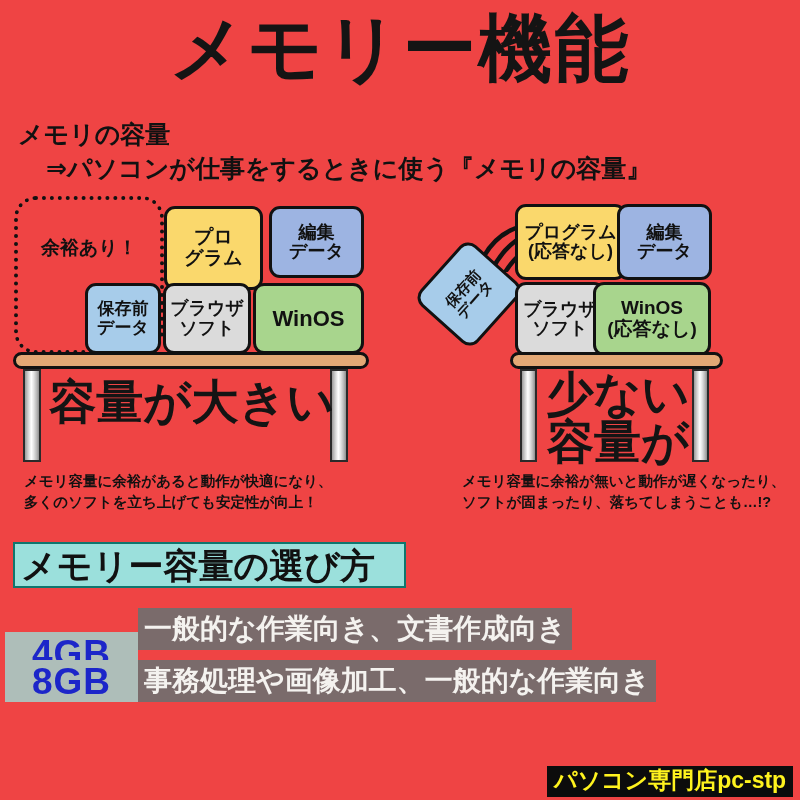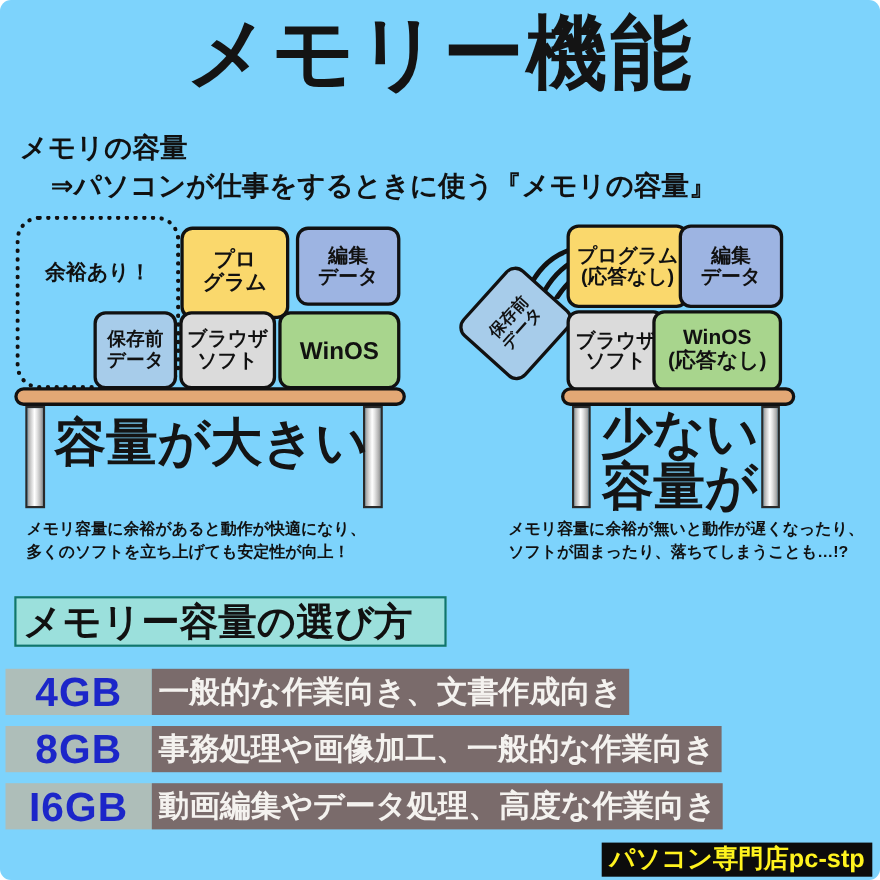--- a/index.html
+++ b/index.html
@@ -14,9 +14,8 @@
     position: relative;
     width: 800px;
     height: 800px;
-    background: #7dd3fc;
+    background: #ef4444;
     overflow: hidden;
-    border-radius: 10px;
   }
 
   

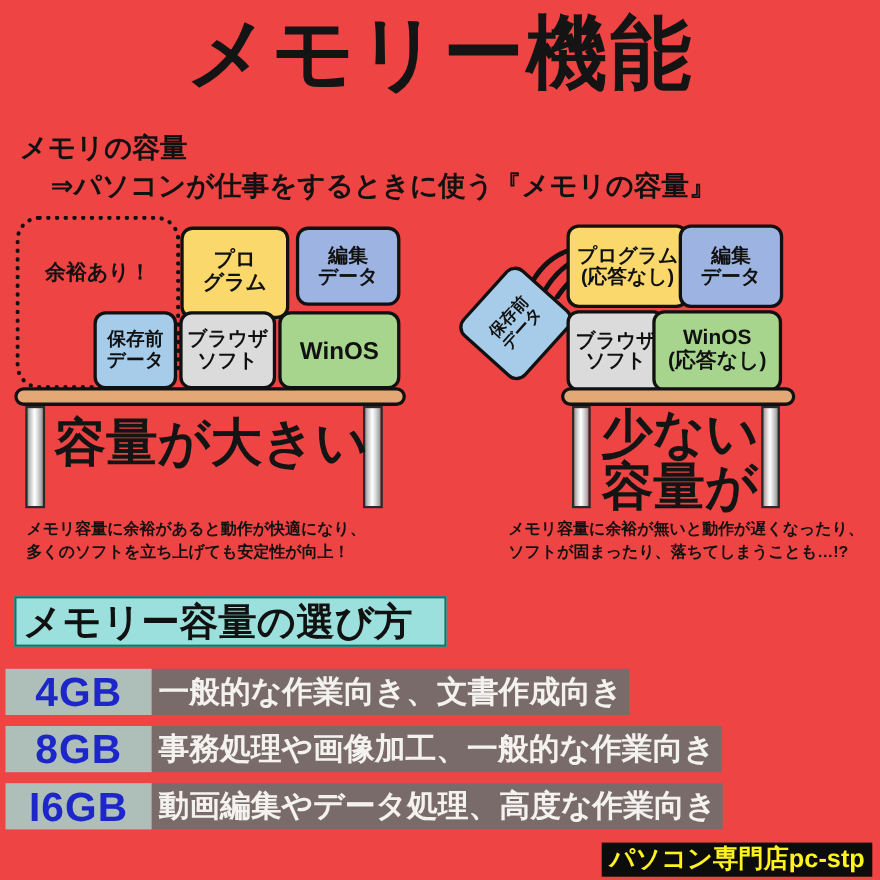--- a/index.html
+++ b/index.html
@@ -313,7 +313,7 @@
   </div>
 
   <div class="gb-row" style="left:5px; top:608px;">
-    <div class="gb-chip" style="width:133px; height:42px;">4GB</div>
+    <div class="gb-chip" style="width:133px; height:42px;margin-top:24px;">4GB</div>
     <div class="gb-desc" style="height:42px;">一般的な作業向き、文書作成向き</div>
   </div>
 

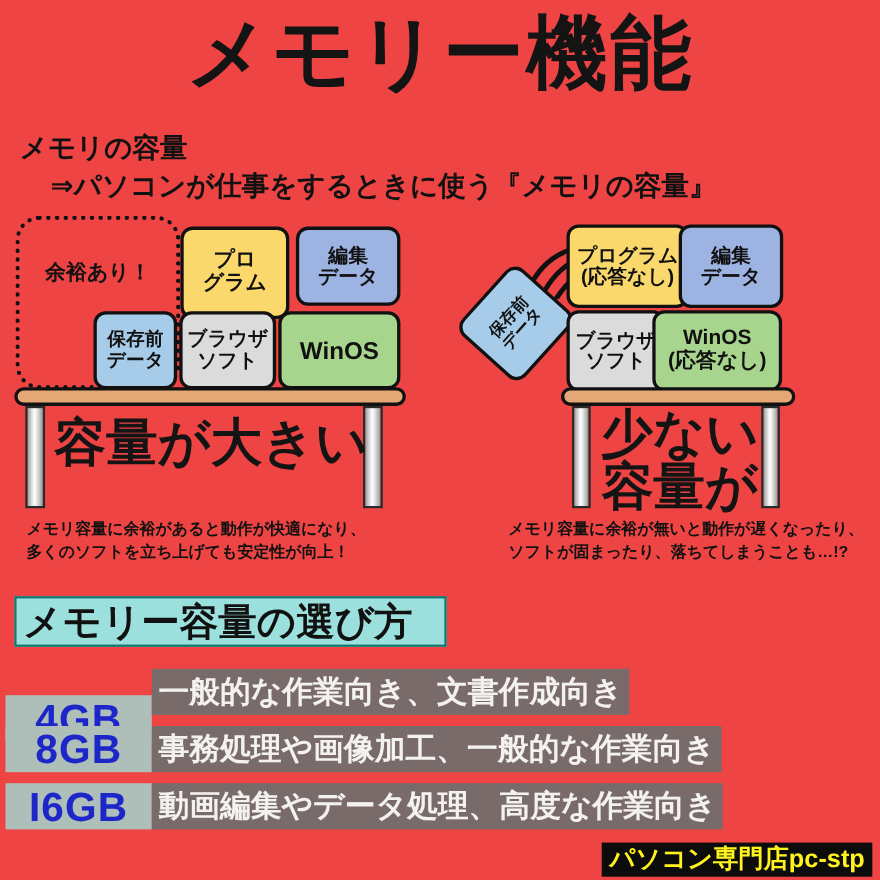--- a/index.html
+++ b/index.html
@@ -322,10 +322,6 @@
     <div class="gb-desc" style="height:42px;">事務処理や画像加工、一般的な作業向き</div>
   </div>
 
-  <div class="gb-row" style="left:5px; top:712px;">
-    <div class="gb-chip" style="width:133px; height:42px;">I6GB</div>
-    <div class="gb-desc" style="height:42px;">動画編集やデータ処理、高度な作業向き</div>
-  </div>
 
   <div class="footer-badge" style="left:547px; top:766px;">パソコン専門店pc-stp</div>
 

